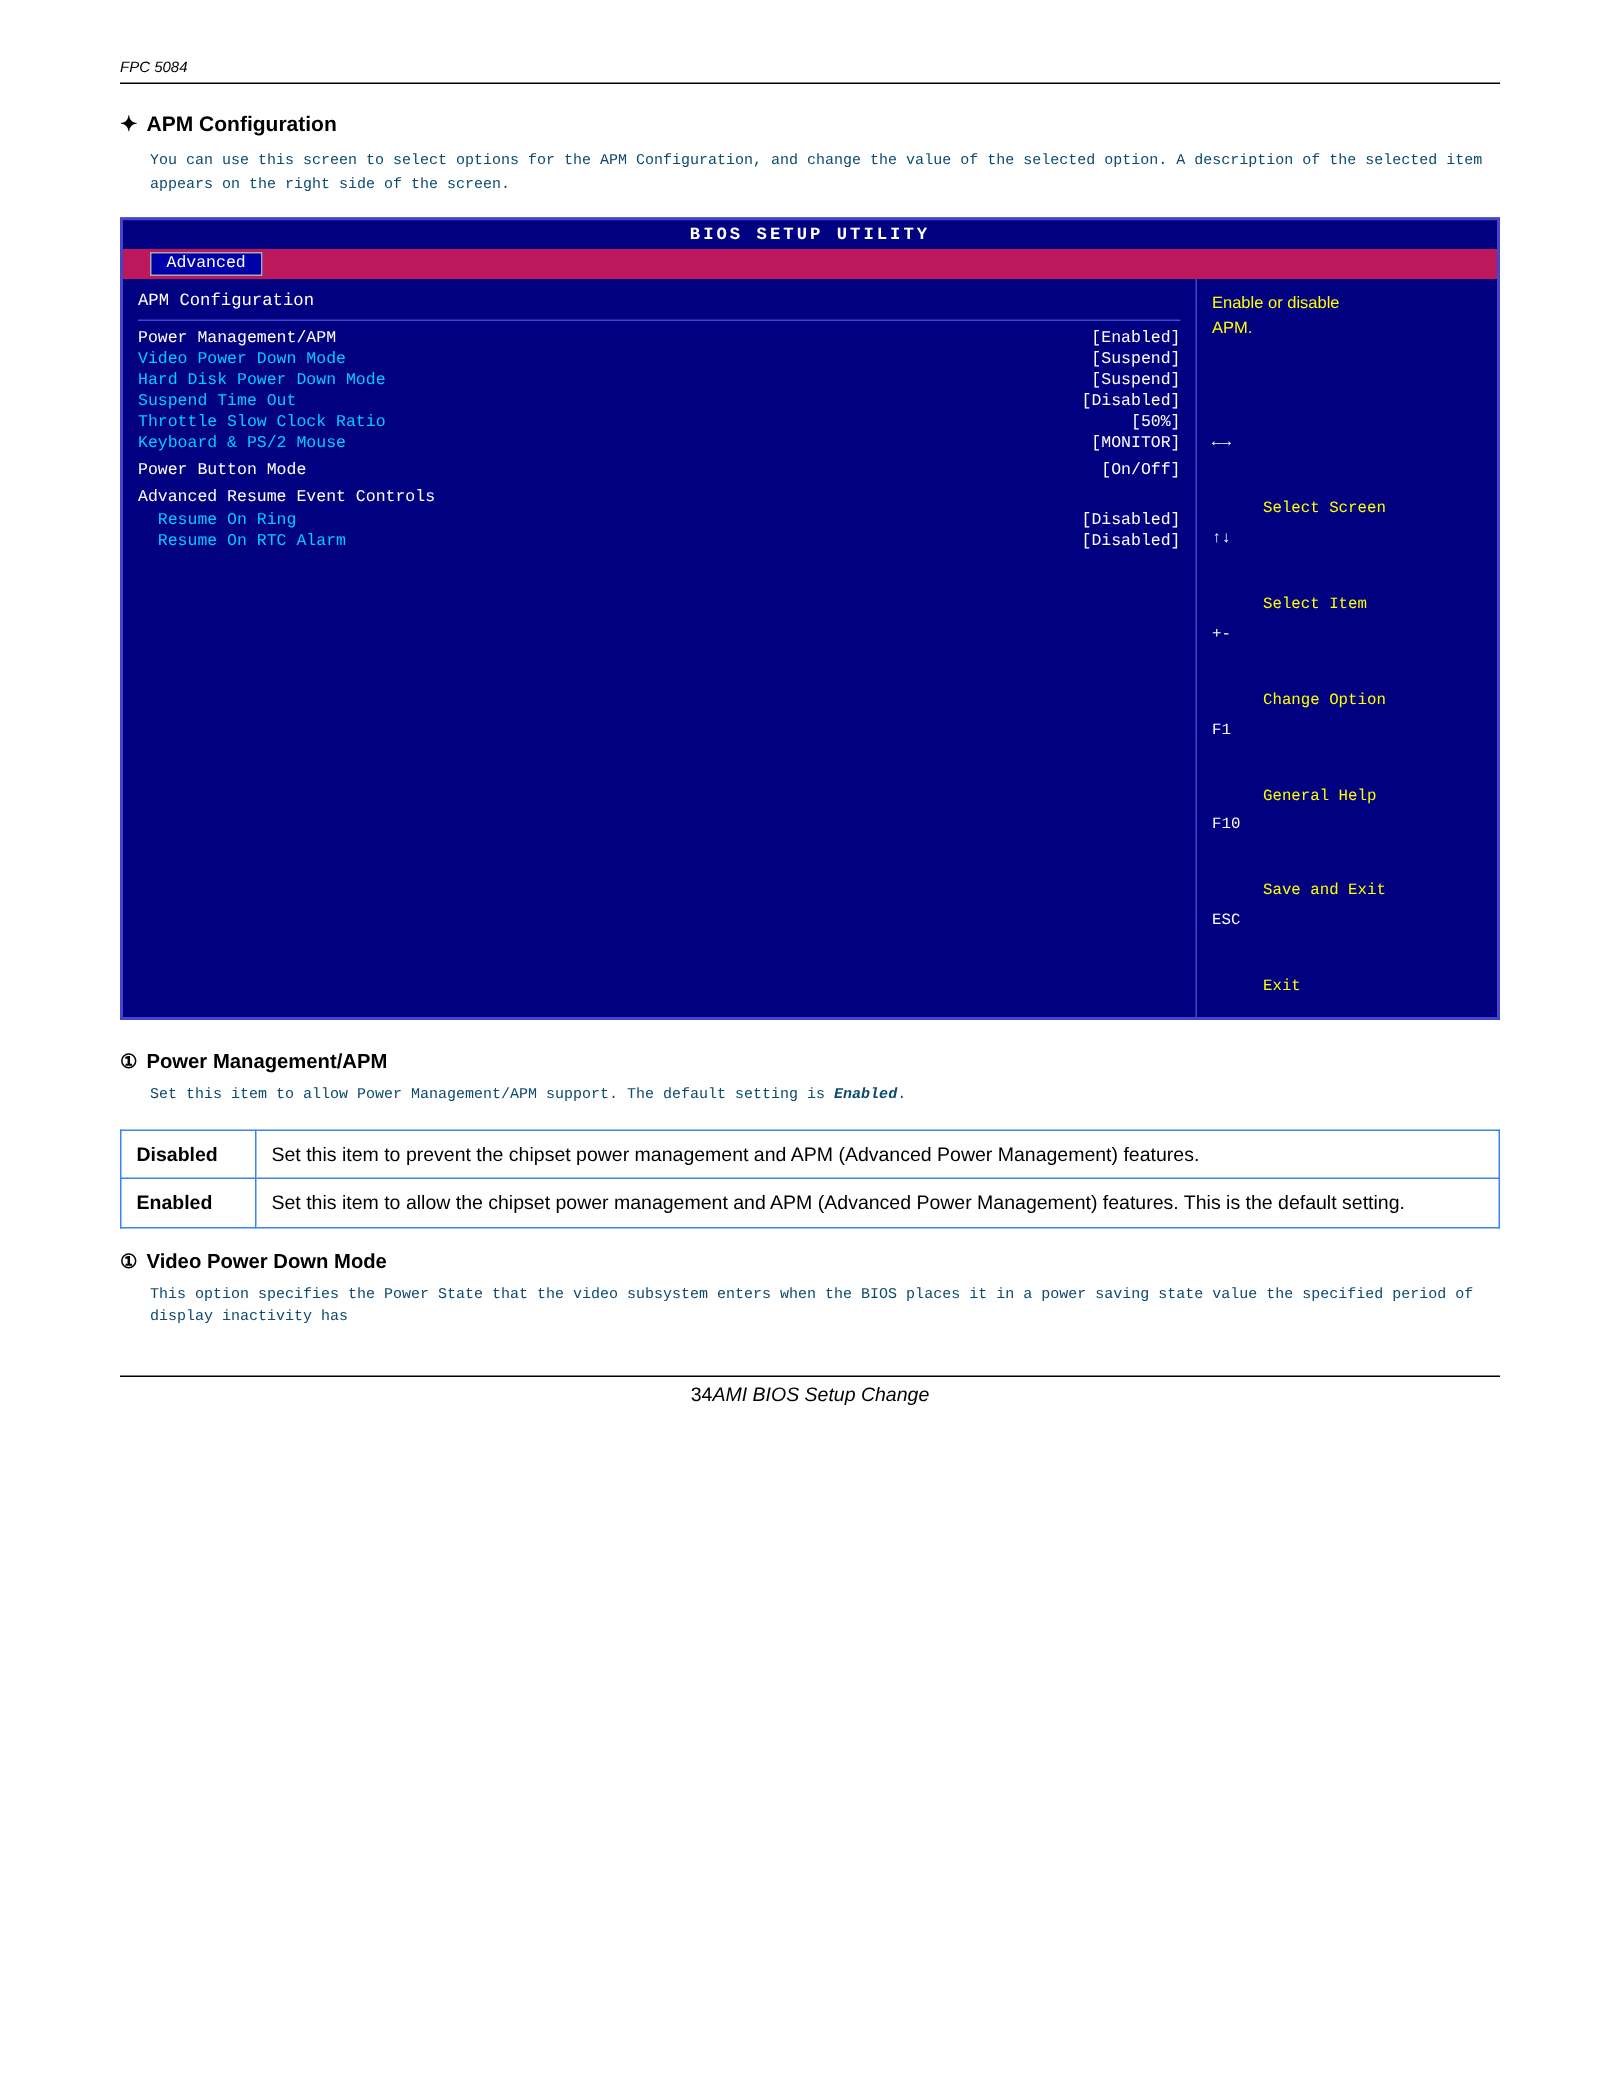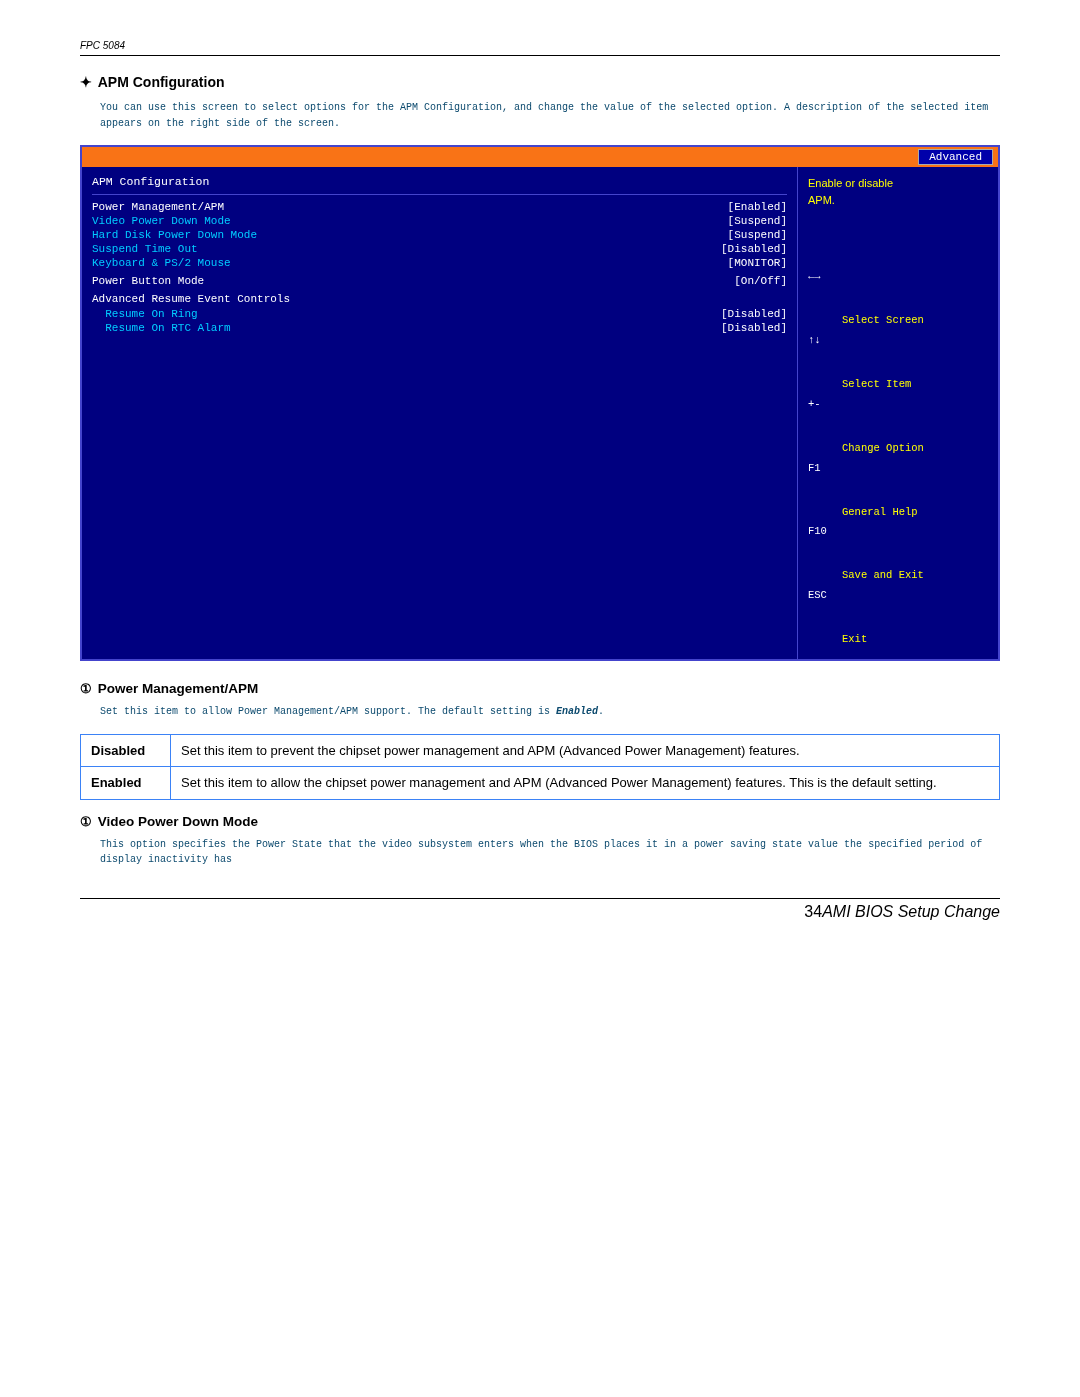--- a/index.html
+++ b/index.html
@@ -225,6 +225,7 @@
 <p class="description-text">You can use this screen to select options for the APM Configuration, and change the value of the selected option. A description of the selected item appears on the right side of the screen.</p>
 
 <div class="bios-screen">
+  <div class="bios-title-bar">BIOS SETUP UTILITY</div>
   <div class="bios-menu-bar">
     <span class="bios-menu-tab">Advanced</span>
   </div>

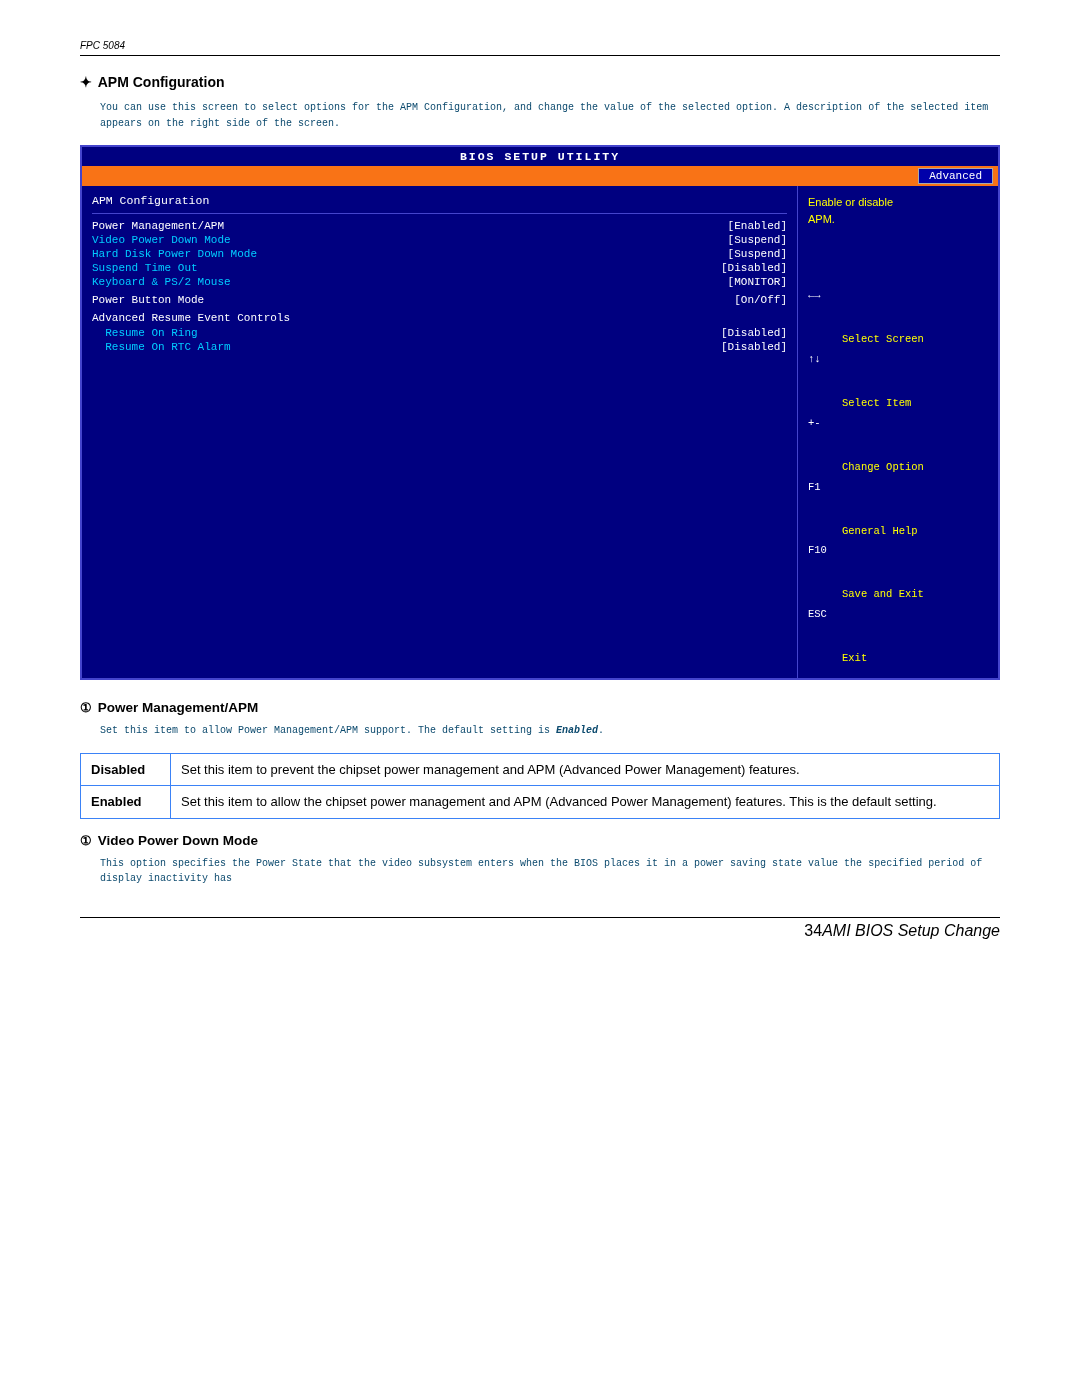--- a/index.html
+++ b/index.html
@@ -65,11 +65,10 @@
       font-size: 11.5px;
     }
     .bios-menu-bar {
-      background: #f97316;
-      display: flex;
-      padding: 2px 5px;
+      background: #be185d;
+      display: flex;
+      padding: 2px 18px;
       gap: 0;
-      justify-content: flex-end;
     }
     .bios-menu-tab {
       background: #0000aa;

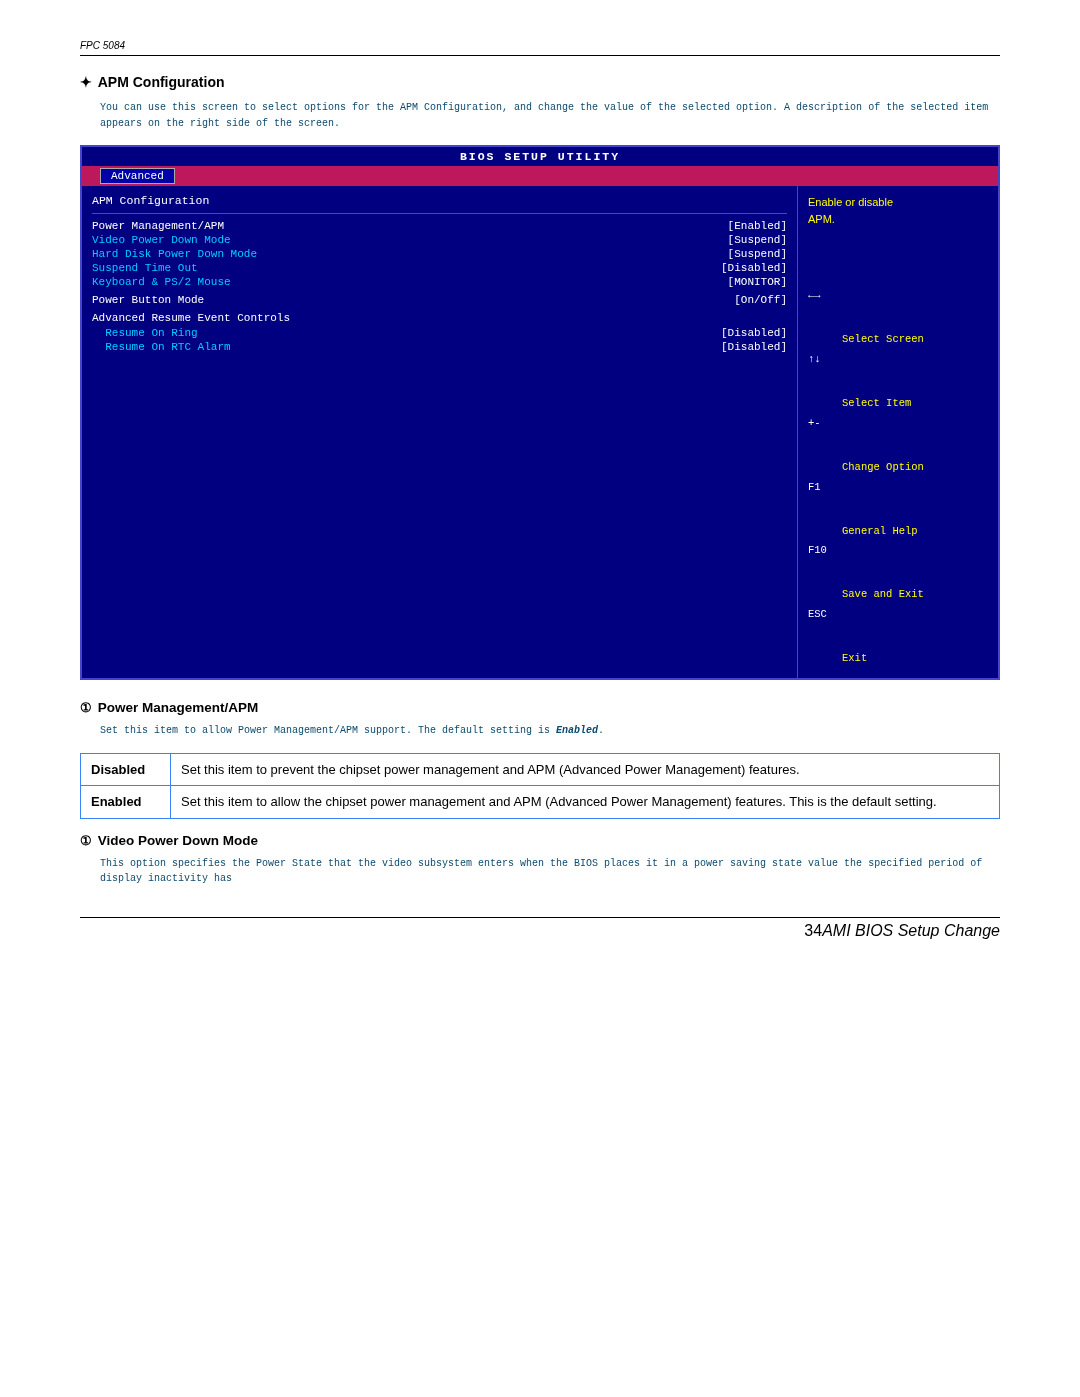--- a/index.html
+++ b/index.html
@@ -250,6 +250,10 @@
         <span class="bios-row-value">[Disabled]</span>
       </div>
       <div class="bios-row">
+        <span class="bios-row-label">Throttle Slow Clock Ratio</span>
+        <span class="bios-row-value">[50%]</span>
+      </div>
+      <div class="bios-row">
         <span class="bios-row-label">Keyboard &amp; PS/2 Mouse</span>
         <span class="bios-row-value">[MONITOR]</span>
       </div>

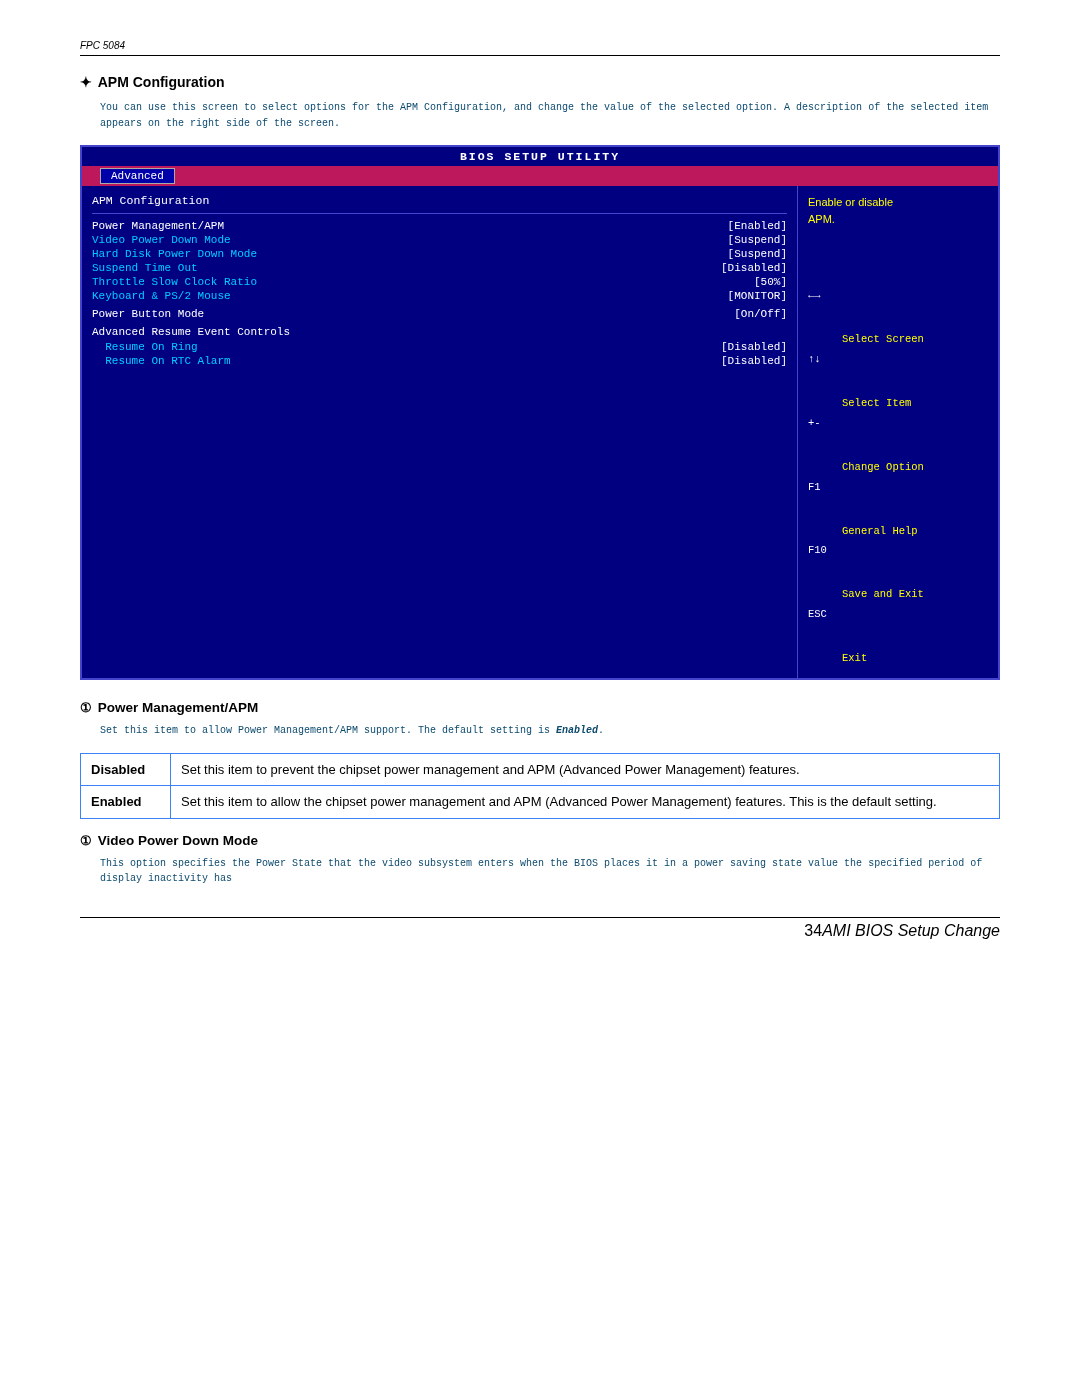--- a/index.html
+++ b/index.html
@@ -199,11 +199,11 @@
     
     .page-footer {
       display: flex;
-      justify-content: flex-end;
+      justify-content: center;
       border-top: 1.5px solid #000;
       padding-top: 4px;
       margin-top: 30px;
-      font-size: 16px;
+      font-size: 13px;
     }
     .page-footer-right {
       font-style: italic;

